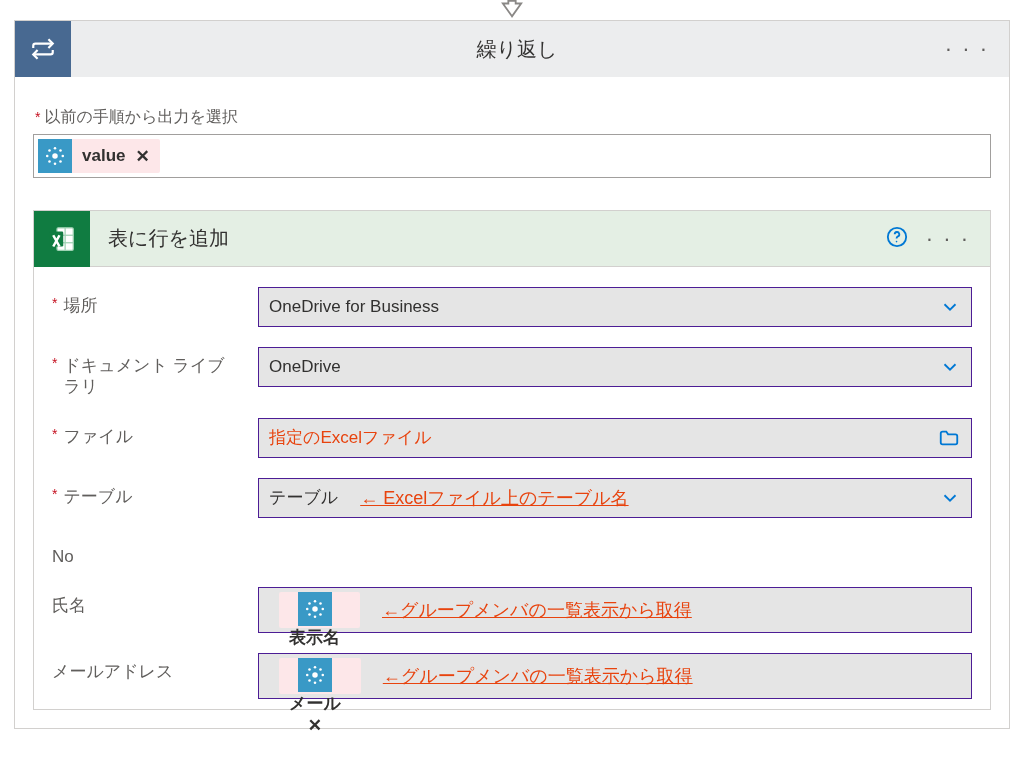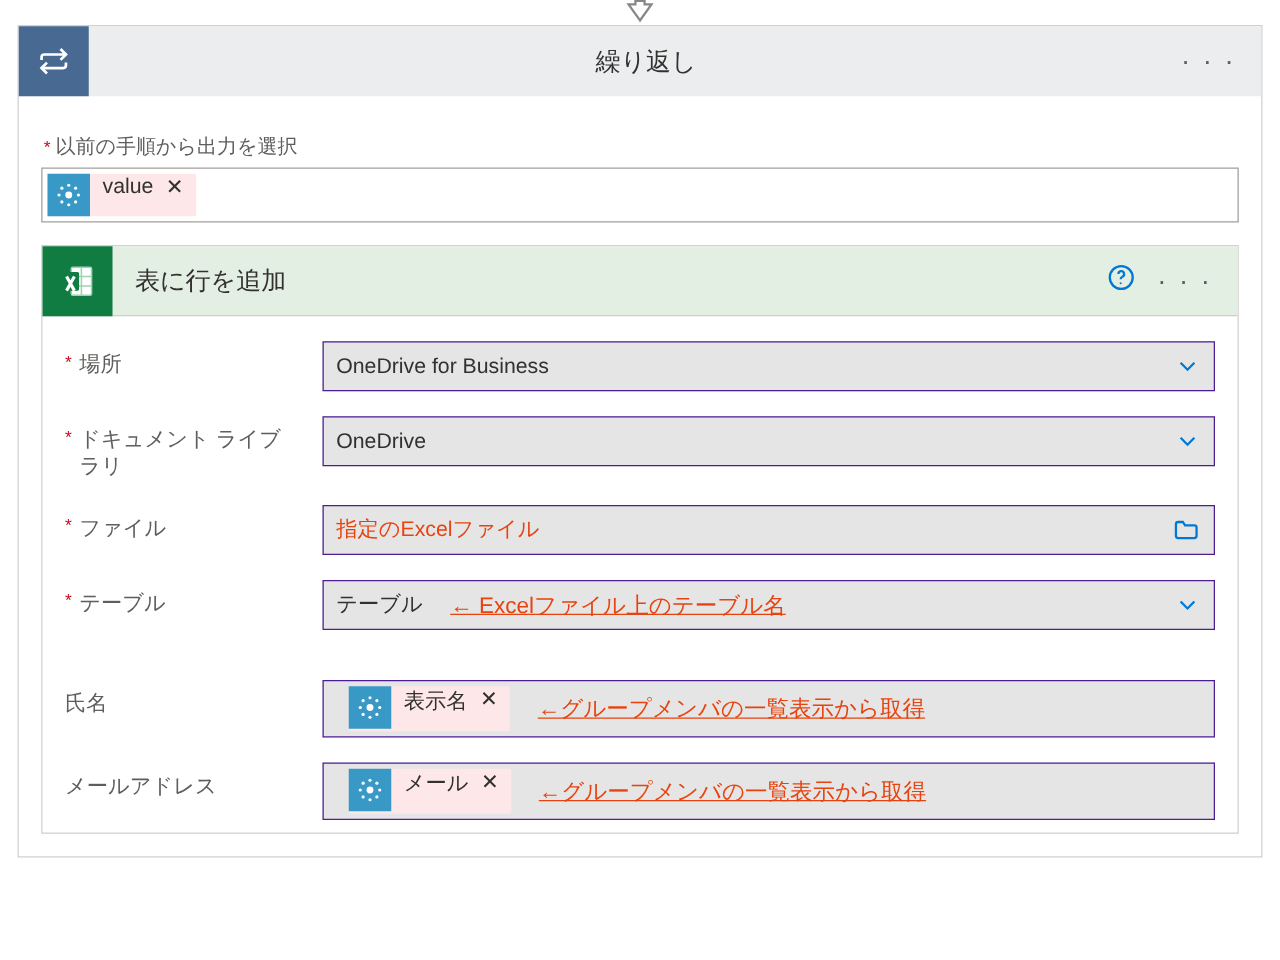--- a/index.html
+++ b/index.html
@@ -61,12 +61,13 @@
     display:flex; align-items:center; gap:6px;
   }
   .token {
-    display:inline-flex; 
+    display:inline-flex; align-items:center;
     background: var(--token-bg);
     border-radius: 2px;
     height: 34px;
     padding-right: 10px;
     font-size: 17px;
+    font-weight: bold;
   }
   .token-icon {
     width: 34px; height: 34px;

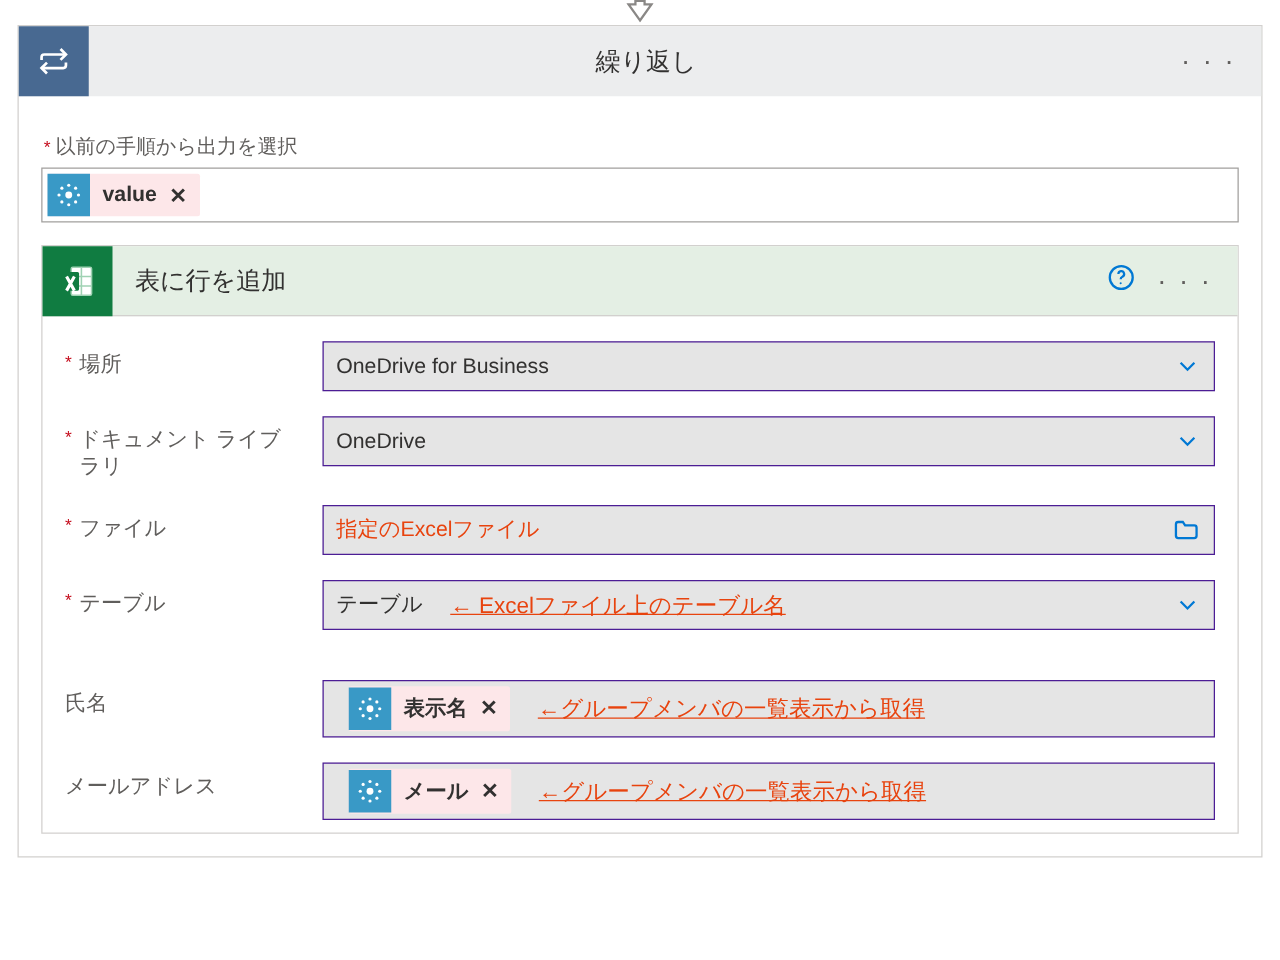--- a/index.html
+++ b/index.html
@@ -80,7 +80,7 @@
 
   .inner-card {
     border: 1px solid #d2d0ce;
-    margin-top: 18px;
+    margin-top: 32px;
   }
   .icon-excel { background: var(--excel); color:#fff; }
 

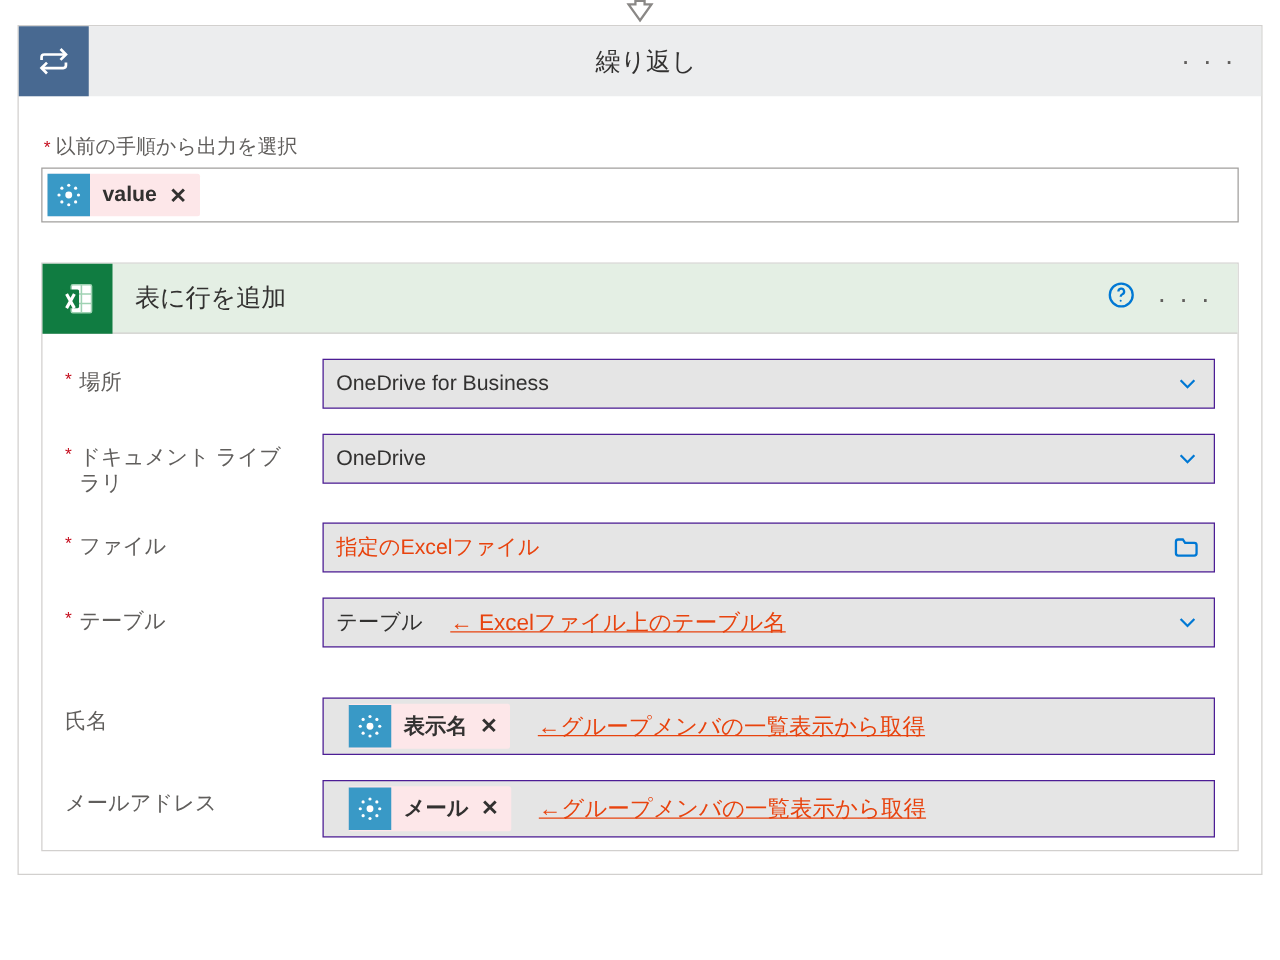--- a/index.html
+++ b/index.html
@@ -261,6 +261,9 @@
 
 
           <div class="field-row">
+            <div class="field-label">
+                <span>No</span>
+              </div>
           </div>
 
           <div class="field-row">

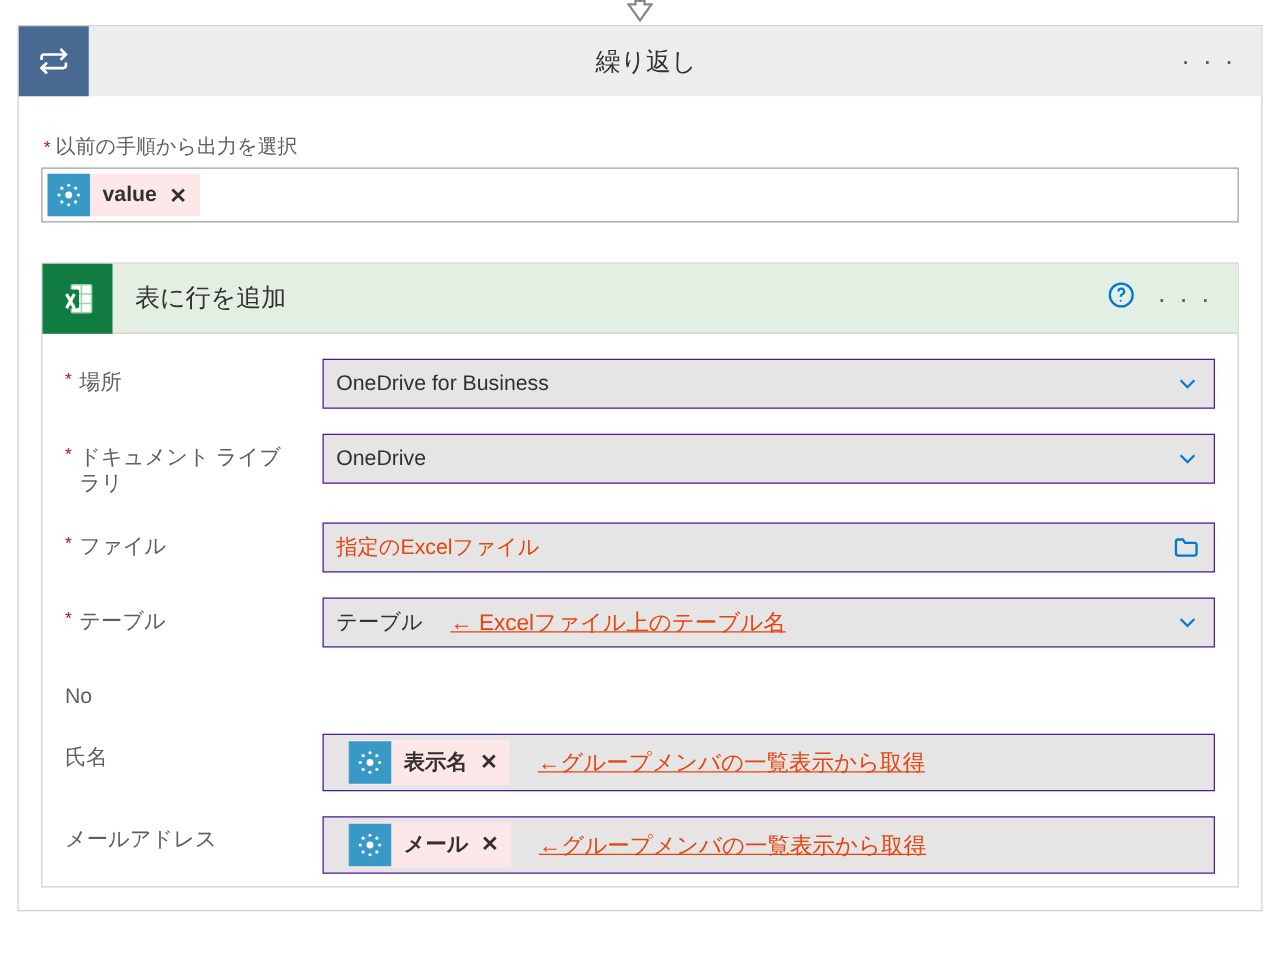--- a/index.html
+++ b/index.html
@@ -122,7 +122,7 @@
 
   .input-box .text { flex: 0 0 auto;}
   .input-box .fill { flex:1;}
-  .input-box .token { height:36px; }
+  .input-box .token { height:36px;flex-direction:column; }
   .input-box.tokenish { padding:4px;}
   .input-box .pad { padding: 0 8px;}
 </style>

